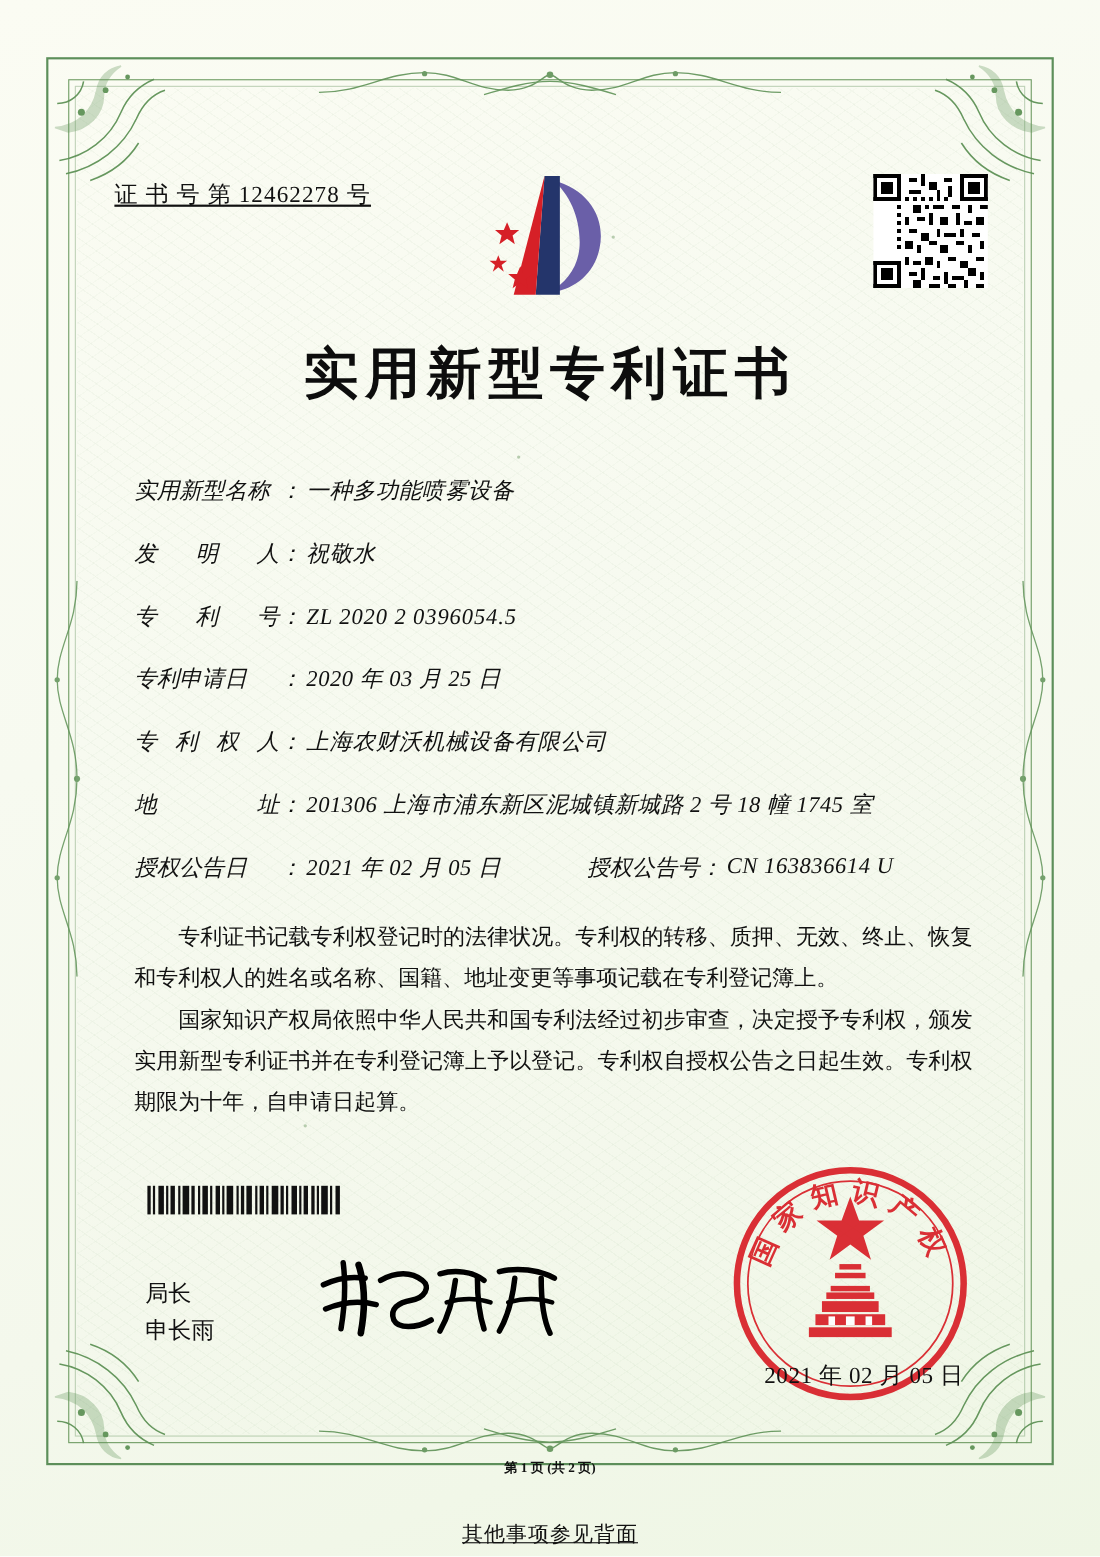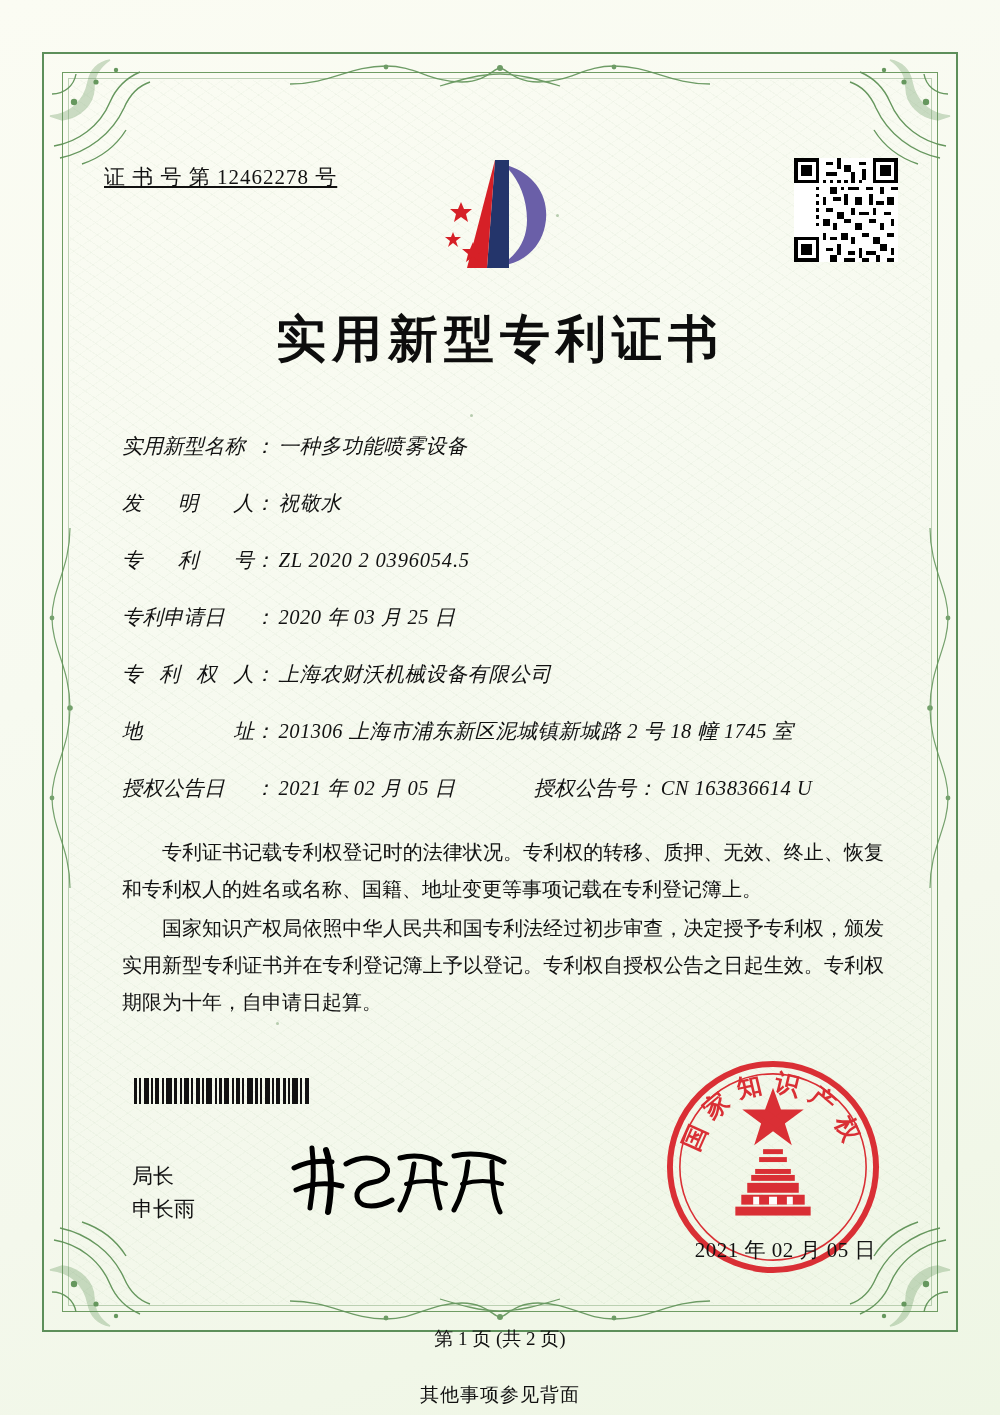--- a/index.html
+++ b/index.html
@@ -269,8 +269,9 @@
     left: 0; right: 0;
     top: 1326px;
     text-align: center;
-    font-size: 19px;
+    font-size: 12px;
     color: #111;
+    font-weight: bold;
   }
   .back-note {
     position: absolute;

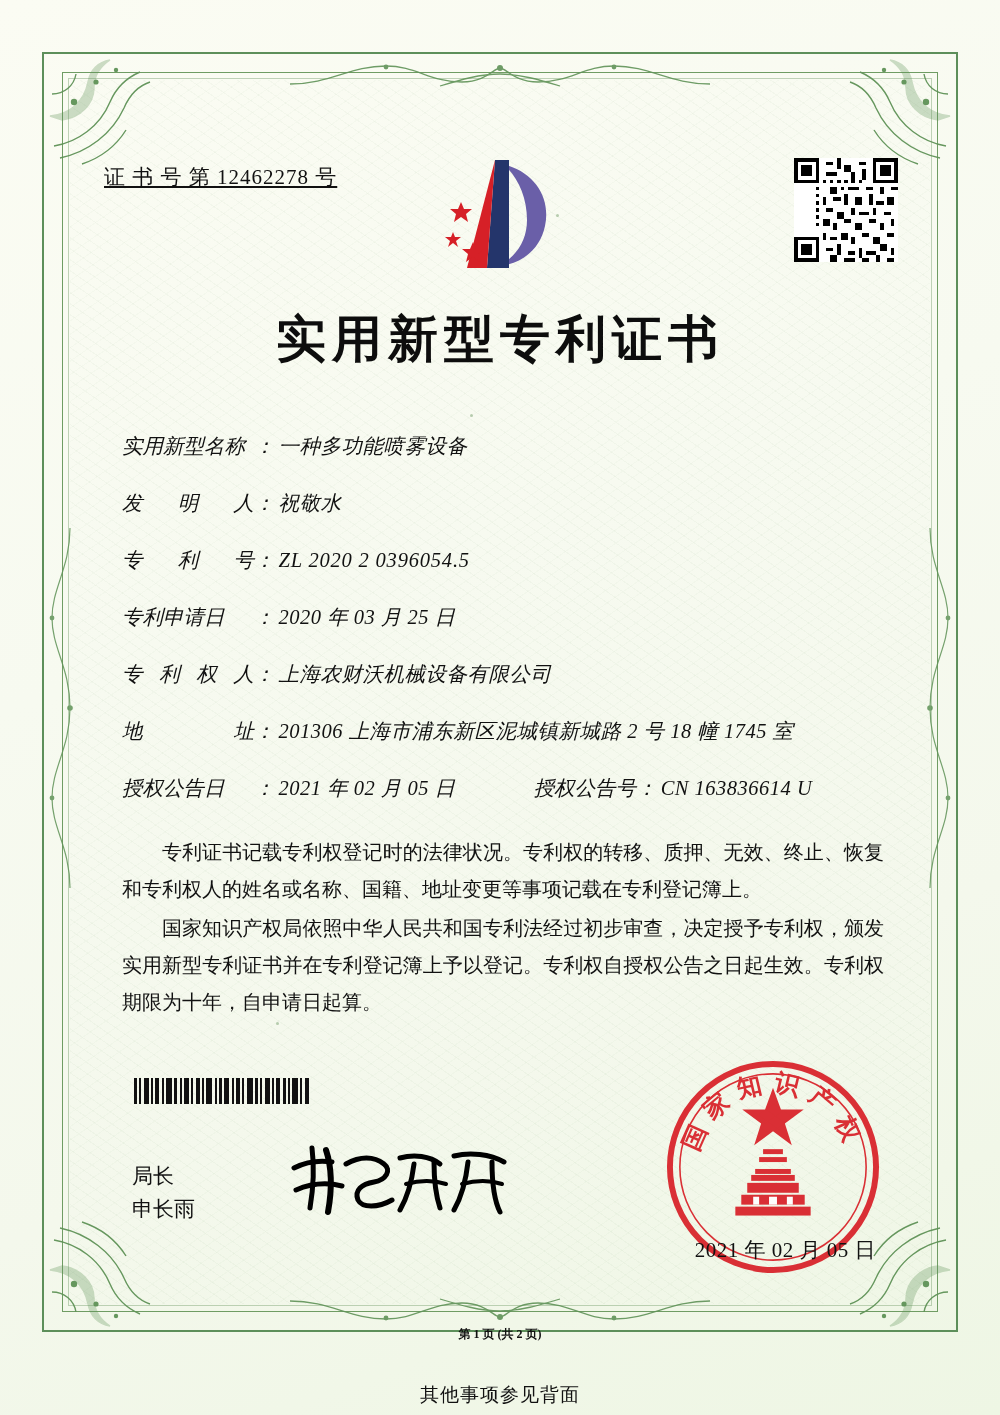--- a/index.html
+++ b/index.html
@@ -281,6 +281,7 @@
     font-size: 19px;
     color: #111;
     letter-spacing: 1px;
+    text-decoration: underline;
   }
 </style>
 </head>

